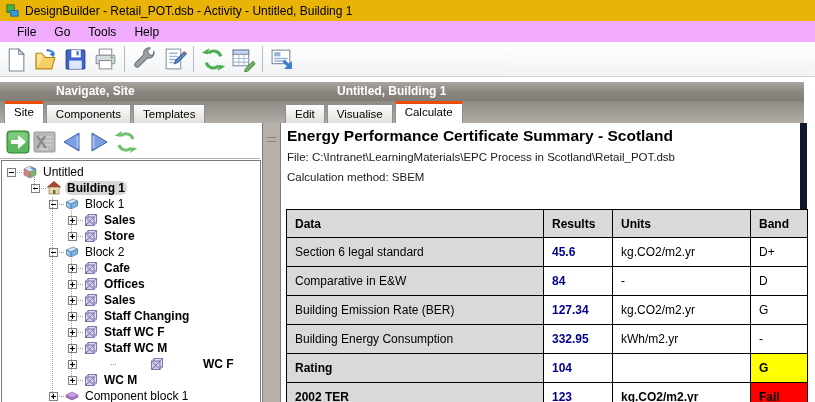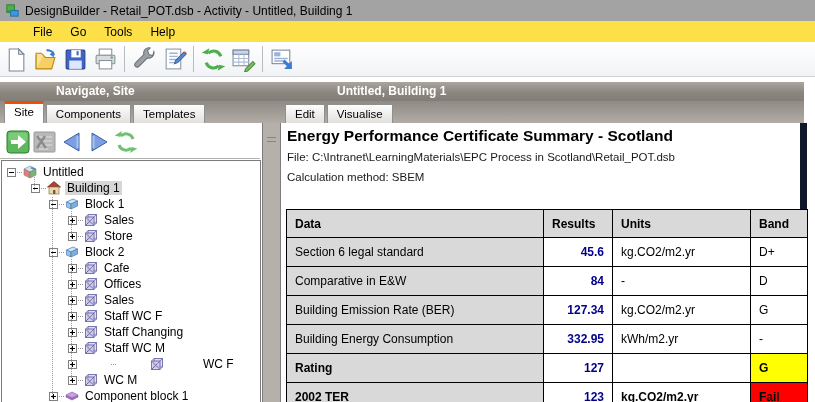--- a/index.html
+++ b/index.html
@@ -9,7 +9,7 @@
   #app { position:relative; width:815px; height:402px; background:#fff; }
 
   
-  #titlebar { left:0; top:0; width:815px; height:21px; background:#a3a3a3;
+  #titlebar { left:0; top:0; width:815px; height:21px; background:#eab308;
     display:flex; align-items:center; padding-left:5px; }
   #titlebar .ticon { width:15px; height:15px; margin-right:5px; }
   #titlebar .ttext { font-size:12px; color:#000; }

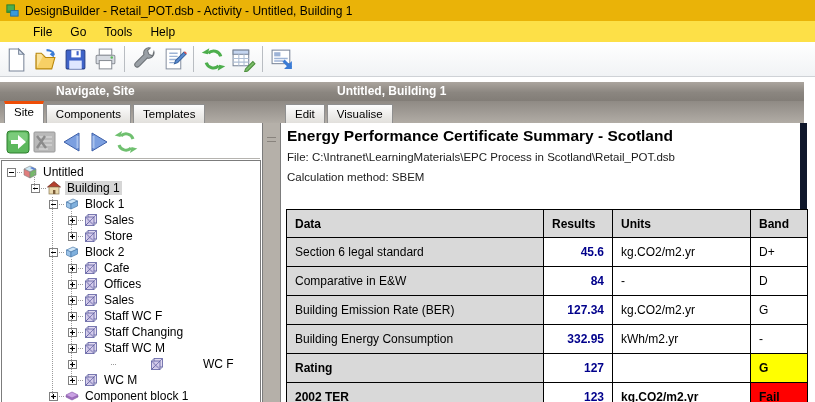--- a/index.html
+++ b/index.html
@@ -15,8 +15,8 @@
   #titlebar .ttext { font-size:12px; color:#000; }
 
   
-  #menubar { left:0; top:21px; width:815px; height:21px; background:#fde047;
-    display:flex; align-items:center; padding-left:24px; }
+  #menubar { left:0; top:21px; width:815px; height:21px; background:#f0abfc;
+    display:flex; align-items:center; padding-left:8px; }
   .menu-item { font-size:12px; color:#000; padding:2px 9px; cursor:default; }
 
   

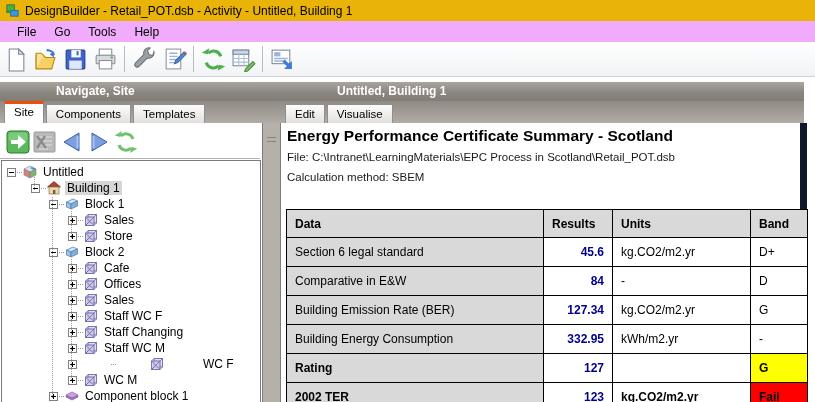--- a/index.html
+++ b/index.html
@@ -192,6 +192,7 @@
     <div class="tabset" style="left:285px" id="right-tabs">
         <div class="tab">Edit</div>
         <div class="tab">Visualise</div>
+        <div class="tab active">Calculate</div>
       </div>
   </div>
 

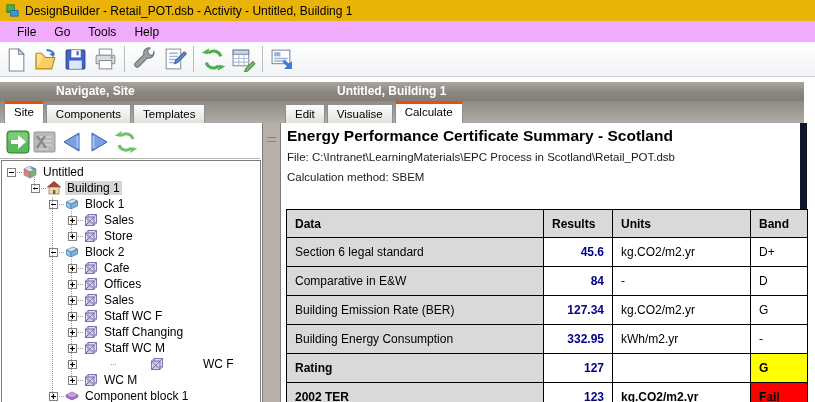--- a/index.html
+++ b/index.html
@@ -56,7 +56,7 @@
   .trow .stub { width:5px; border-top:1px dotted #9a9a9a; margin:0 1px; }
   .trow .nicon { width:14px; height:14px; margin-right:4px; flex:0 0 14px; }
   .trow .tlabel { padding:0 2px; }
-  .trow .tlabel.bold { font-weight:normal; }
+  .trow .tlabel.bold { font-weight:bold;border-radius:6px; }
   .trow .tlabel.selected { background:#d6d6d6; }
   .guide { position:absolute; width:0; border-left:1px dotted #9a9a9a; }
 

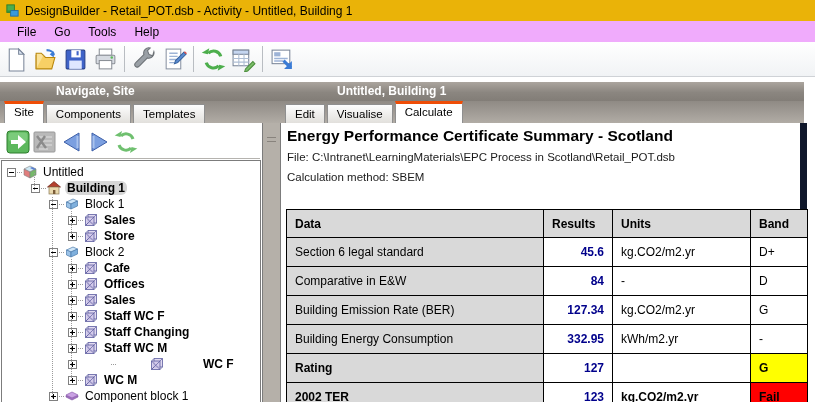--- a/index.html
+++ b/index.html
@@ -79,7 +79,7 @@
   #epc-table th { height:28px; background:#d9d9d9; text-align:left; font-weight:bold; color:#000000; }
   #epc-table td { height:29px; background:#fff; color:#000; }
   #epc-table td.c-data { background:#d9d9d9; }
-  #epc-table td.c-result { text-align:right; font-weight:bold; color:#00008b; }
+  #epc-table td.c-result { font-weight:bold; color:#00008b; }
   #epc-table tr.boldrow td { font-weight:bold;margin-top:8px; }
   col.w-data{width:257px;} col.w-res{width:69px;} col.w-units{width:138px;} col.w-band{width:57px;}
 </style>

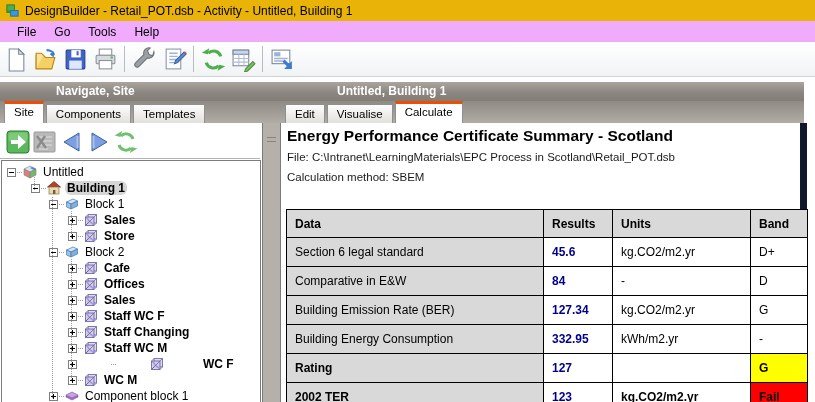--- a/index.html
+++ b/index.html
@@ -371,21 +371,21 @@
             <polygon points="1.5,4 10,4 10,12.5 1.5,12.5" fill="#cfc6e8" fill-opacity="0.8" stroke="#5b5b9e" stroke-width="0.8"></polygon>
             <path d="M1.5 4L4 1.5M10 4l2.5-2.5M1.5 12.5L4 10M10 12.5l2.5-2.5M1.5 4l8.5 8.5M10 4l-8.5 8.5" stroke="#5b5b9e" stroke-width="0.7" fill="none"></path>
           </svg>
+          <span class="tlabel bold">Staff Changing</span>
+        </div>
+        <div class="trow" style="padding-left: 66px;">
+          <svg class="ebox" viewBox="0 0 9 9">
+            <rect x="0.5" y="0.5" width="8" height="8" fill="#fff" stroke="#808080"></rect>
+            <line x1="2" y1="4.5" x2="7" y2="4.5" stroke="#000"></line>
+            <line x1="4.5" y1="2" x2="4.5" y2="7" stroke="#000"></line>
+          </svg>
+          <span class="stub"></span>
+          <svg viewBox="0 0 14 14" class="nicon">
+            <polygon points="4,1.5 12.5,1.5 12.5,10 4,10" fill="#dcd4ee" fill-opacity="0.85" stroke="#5b5b9e" stroke-width="0.8"></polygon>
+            <polygon points="1.5,4 10,4 10,12.5 1.5,12.5" fill="#cfc6e8" fill-opacity="0.8" stroke="#5b5b9e" stroke-width="0.8"></polygon>
+            <path d="M1.5 4L4 1.5M10 4l2.5-2.5M1.5 12.5L4 10M10 12.5l2.5-2.5M1.5 4l8.5 8.5M10 4l-8.5 8.5" stroke="#5b5b9e" stroke-width="0.7" fill="none"></path>
+          </svg>
           <span class="tlabel bold">Staff WC F</span>
-        </div>
-        <div class="trow" style="padding-left: 66px;">
-          <svg class="ebox" viewBox="0 0 9 9">
-            <rect x="0.5" y="0.5" width="8" height="8" fill="#fff" stroke="#808080"></rect>
-            <line x1="2" y1="4.5" x2="7" y2="4.5" stroke="#000"></line>
-            <line x1="4.5" y1="2" x2="4.5" y2="7" stroke="#000"></line>
-          </svg>
-          <span class="stub"></span>
-          <svg viewBox="0 0 14 14" class="nicon">
-            <polygon points="4,1.5 12.5,1.5 12.5,10 4,10" fill="#dcd4ee" fill-opacity="0.85" stroke="#5b5b9e" stroke-width="0.8"></polygon>
-            <polygon points="1.5,4 10,4 10,12.5 1.5,12.5" fill="#cfc6e8" fill-opacity="0.8" stroke="#5b5b9e" stroke-width="0.8"></polygon>
-            <path d="M1.5 4L4 1.5M10 4l2.5-2.5M1.5 12.5L4 10M10 12.5l2.5-2.5M1.5 4l8.5 8.5M10 4l-8.5 8.5" stroke="#5b5b9e" stroke-width="0.7" fill="none"></path>
-          </svg>
-          <span class="tlabel bold">Staff Changing</span>
         </div>
         <div class="trow" style="padding-left: 66px;">
           <svg class="ebox" viewBox="0 0 9 9">

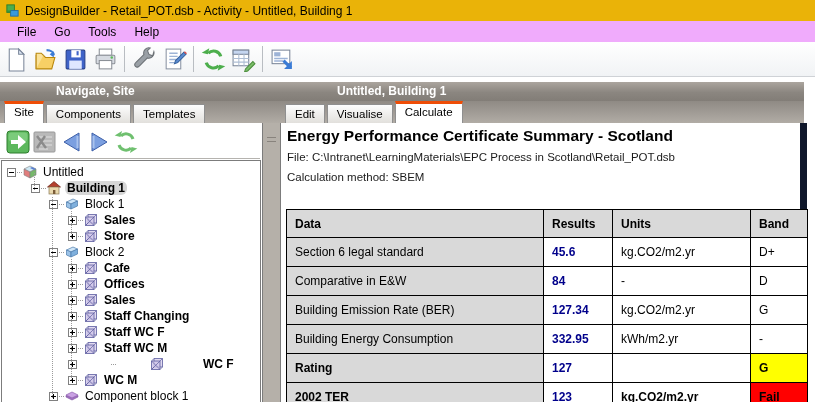--- a/index.html
+++ b/index.html
@@ -499,7 +499,7 @@
           </tr>
           <tr class="boldrow">
             <td class="c-data">Rating</td>
-            <td class="c-result">127</td>
+            <td class="c-result">104</td>
             <td class="c-units"></td>
             <td class="c-band" style="background: rgb(255, 255, 0);">G</td>
           </tr>

